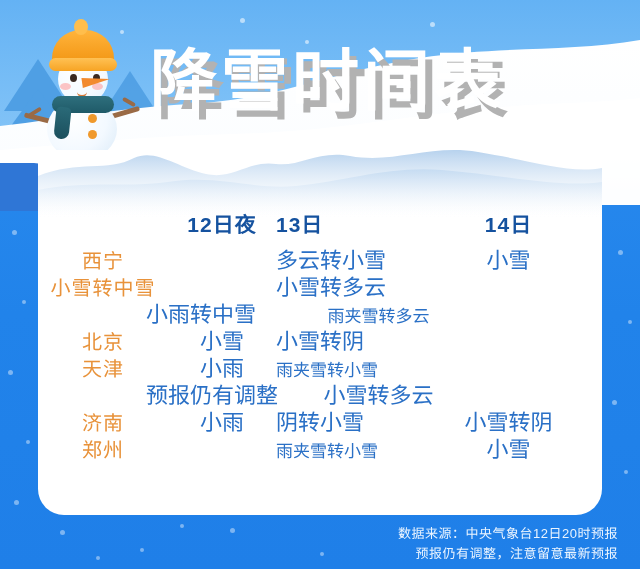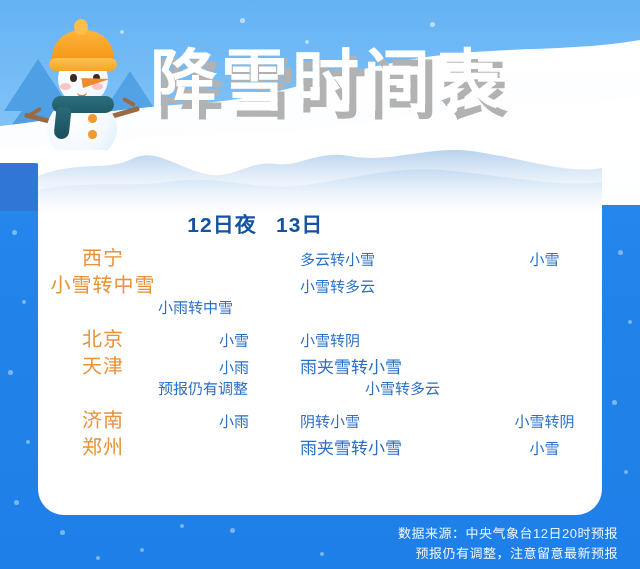--- a/index.html
+++ b/index.html
@@ -232,6 +232,7 @@
       <div class="c-city"></div>
       <div class="c-d1">12日夜</div>
       <div class="c-d2">13日</div>
+      <div class="c-d3">14日</div>
     </div>
 
     <div class="trow">

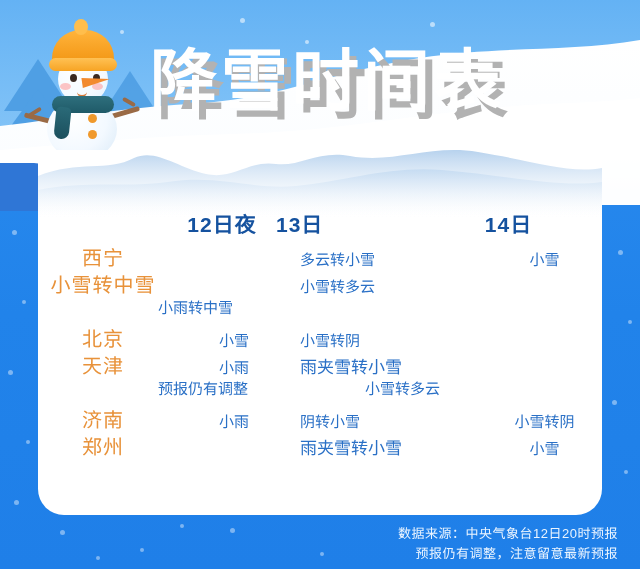--- a/index.html
+++ b/index.html
@@ -111,7 +111,7 @@
   .thead .c-d1,.thead .c-d2,.thead .c-d3{
     font-size:21px;font-weight:bold;color:#15529f;letter-spacing:1px;
   }
-  .trow{height:27px;gap:12px;}
+  .trow{height:27px;}
   .trow .c-city{
     font-size:20px;color:#e8923a;letter-spacing:1px;white-space:nowrap;
   }

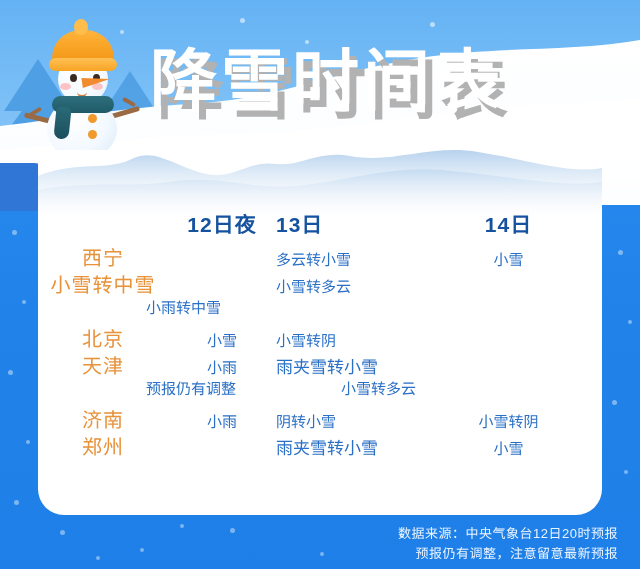--- a/index.html
+++ b/index.html
@@ -116,7 +116,7 @@
     font-size:20px;color:#e8923a;letter-spacing:1px;white-space:nowrap;
   }
   .trow .c-d1,.trow .c-d2,.trow .c-d3{
-    font-size:15px;color:#2a70c6;letter-spacing:0px;white-space:nowrap;
+    font-size:22px;color:#2a70c6;letter-spacing:0px;white-space:nowrap;
   }
   .trow .c-d2.small,.trow .c-d3.small{font-size:17px;}
 

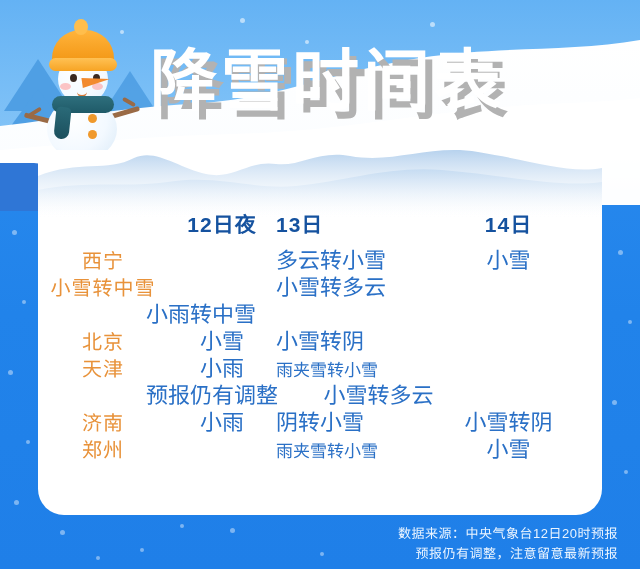--- a/index.html
+++ b/index.html
@@ -252,6 +252,7 @@
     <div class="trow">
       <div class="c-d1"></div>
       <div class="c-d2">小雨转中雪</div>
+      <div class="c-d3 small">雨夹雪转多云</div>
     </div>
 
     <div class="trow">

